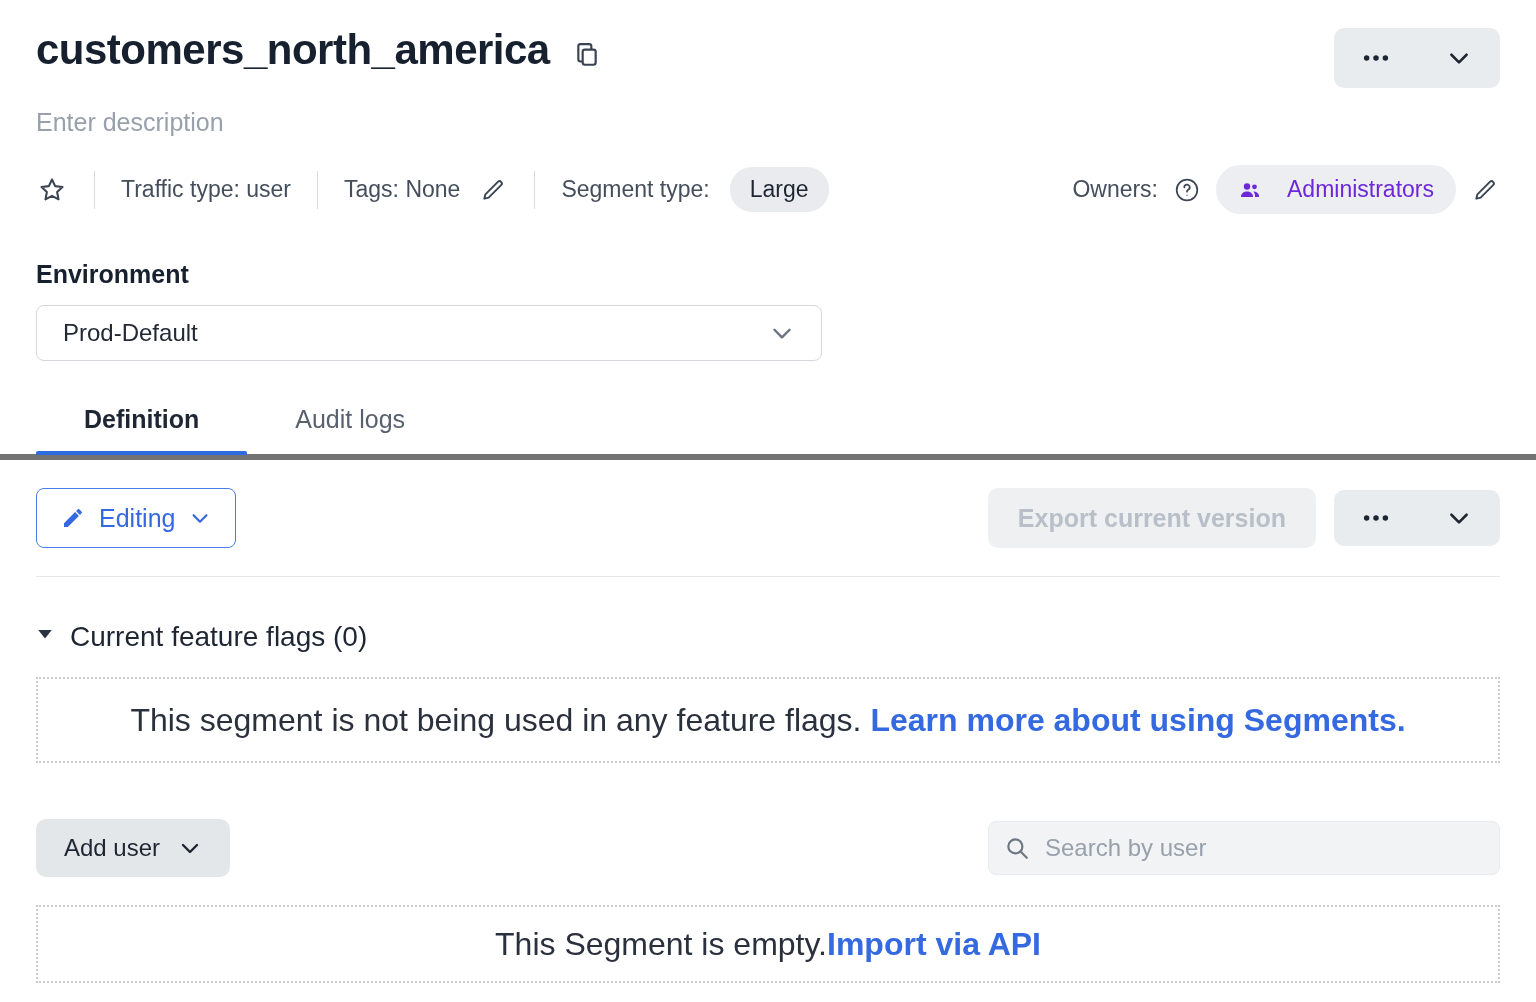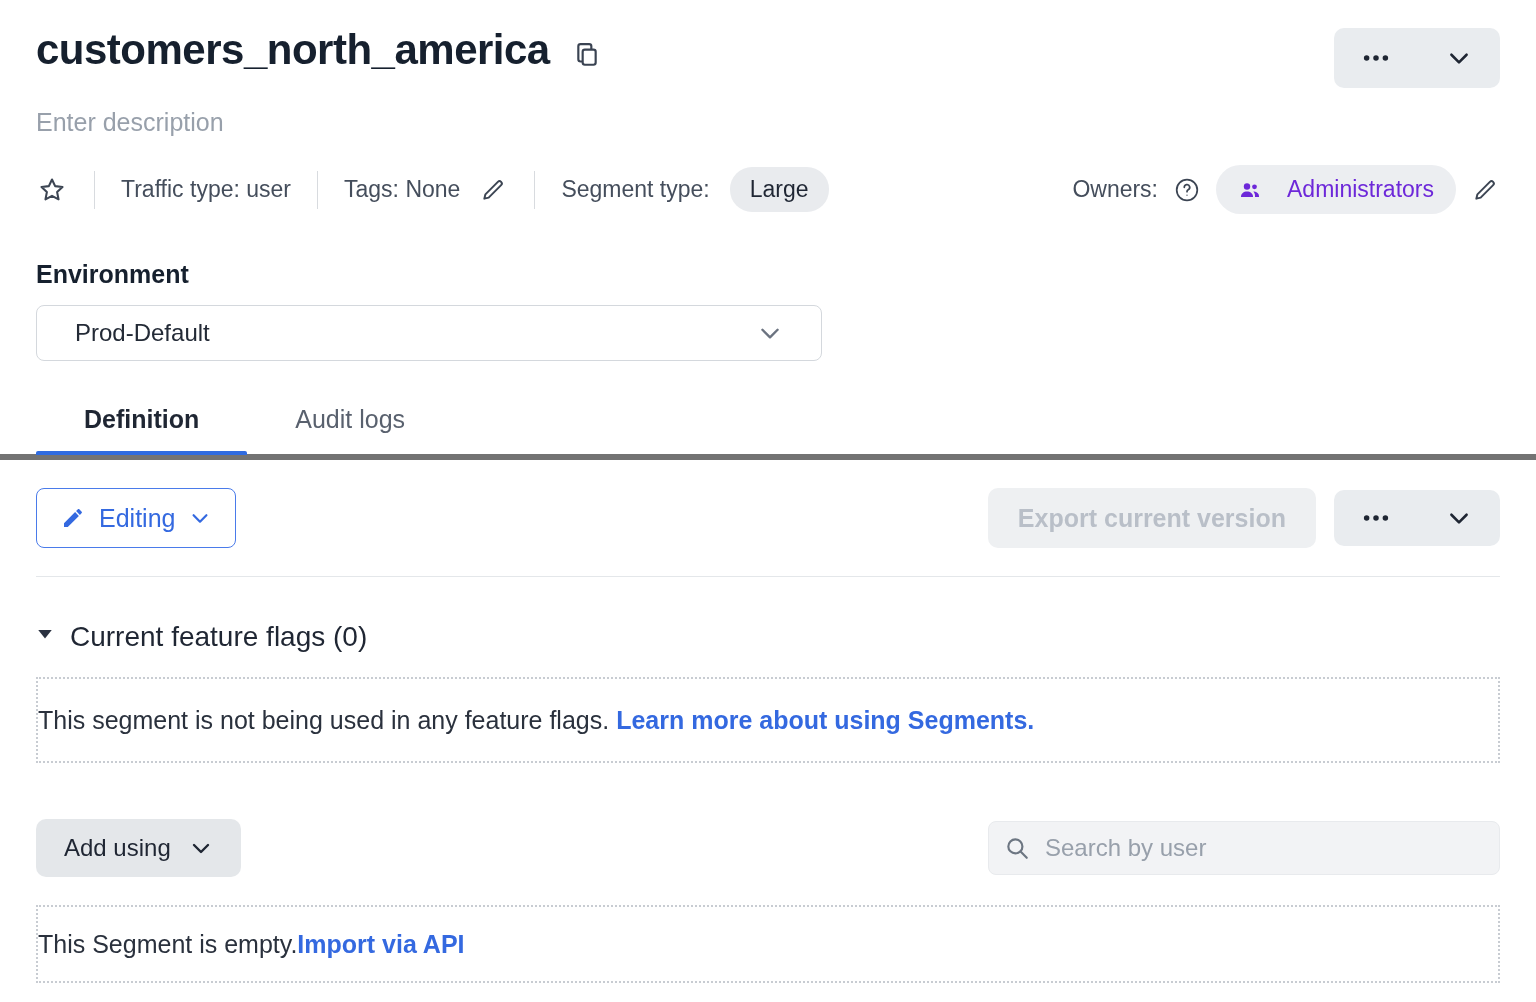--- a/index.html
+++ b/index.html
@@ -48,7 +48,7 @@
   .env-label { margin-top: 46px; font-size: 25px; font-weight: 700; color: #16202e; }
   .env-select {
     margin-top: 16px; width: 786px; height: 56px; border: 1px solid #d4d8dd; border-radius: 8px;
-    display: flex; align-items: center; justify-content: space-between; padding: 0 38px;
+    display: flex; align-items: center; justify-content: space-between; padding: 0 26px;
     font-size: 24px; color: #232a36; cursor: pointer; background: #fff;
   }
   .env-select .chev { color: #6b7380; }

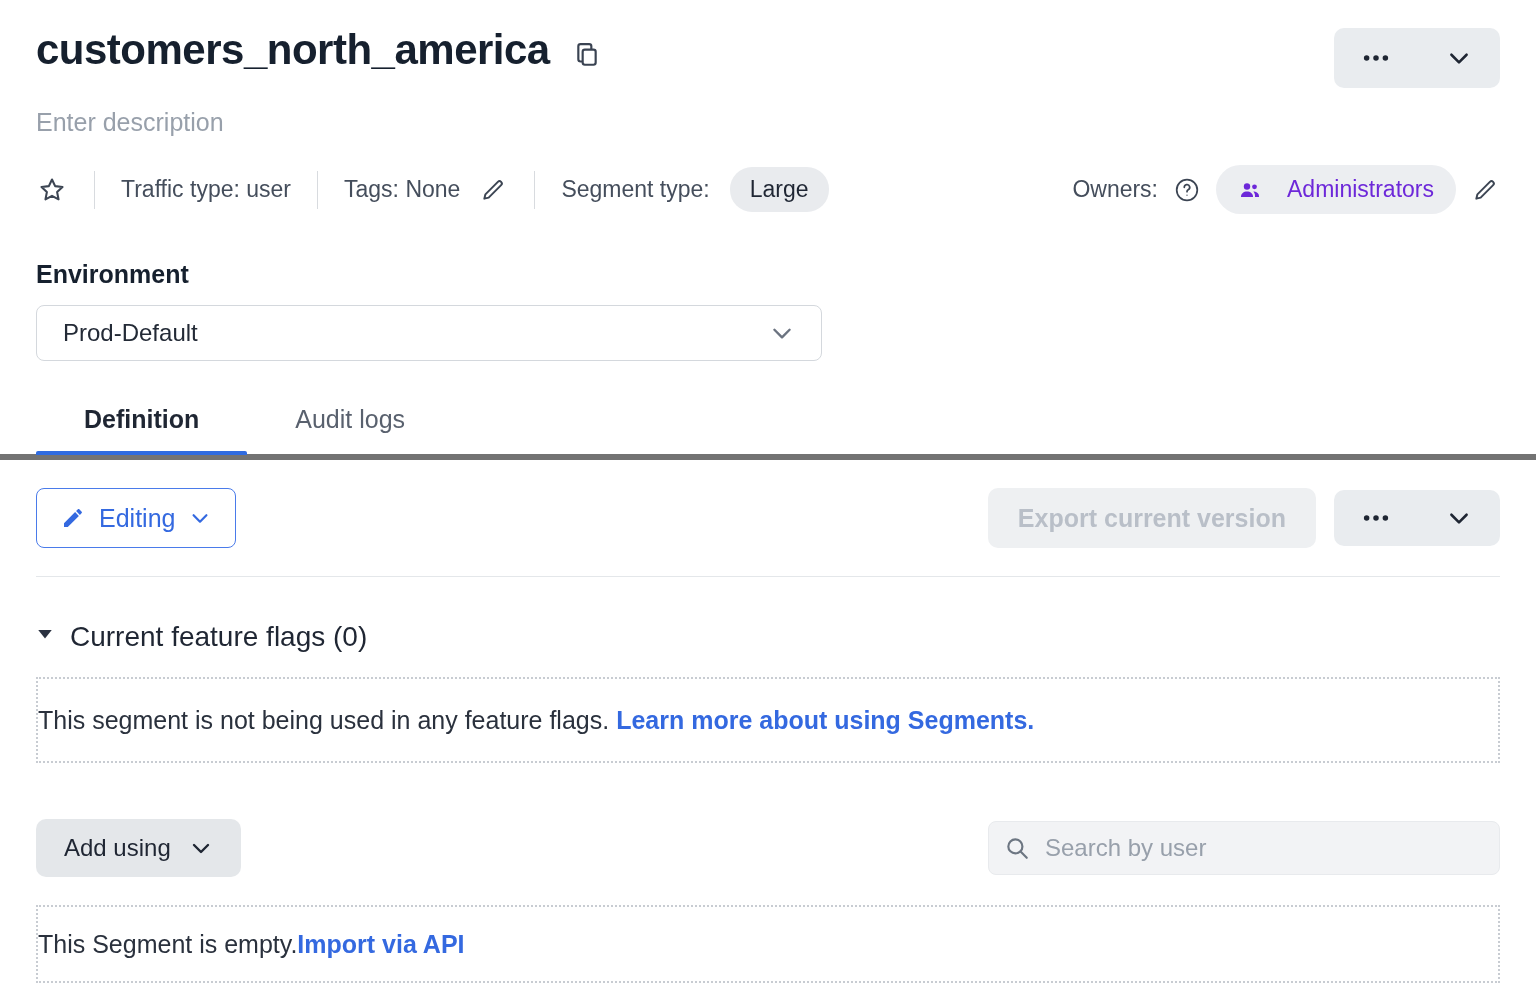--- a/index.html
+++ b/index.html
@@ -90,8 +90,8 @@
 
   .dotted-box {
     margin-top: 24px; border: 2px dotted #c8ccd2;
-    display: flex; align-items: center; 
-    font-size: 25px; color: #2a313d;
+    display: flex; align-items: center; justify-content: center;
+    font-size: 32px; color: #2a313d;
   }
   .dotted-box.flags { height: 86px; }
   .dotted-box.users { height: 78px; margin-top: 28px; }

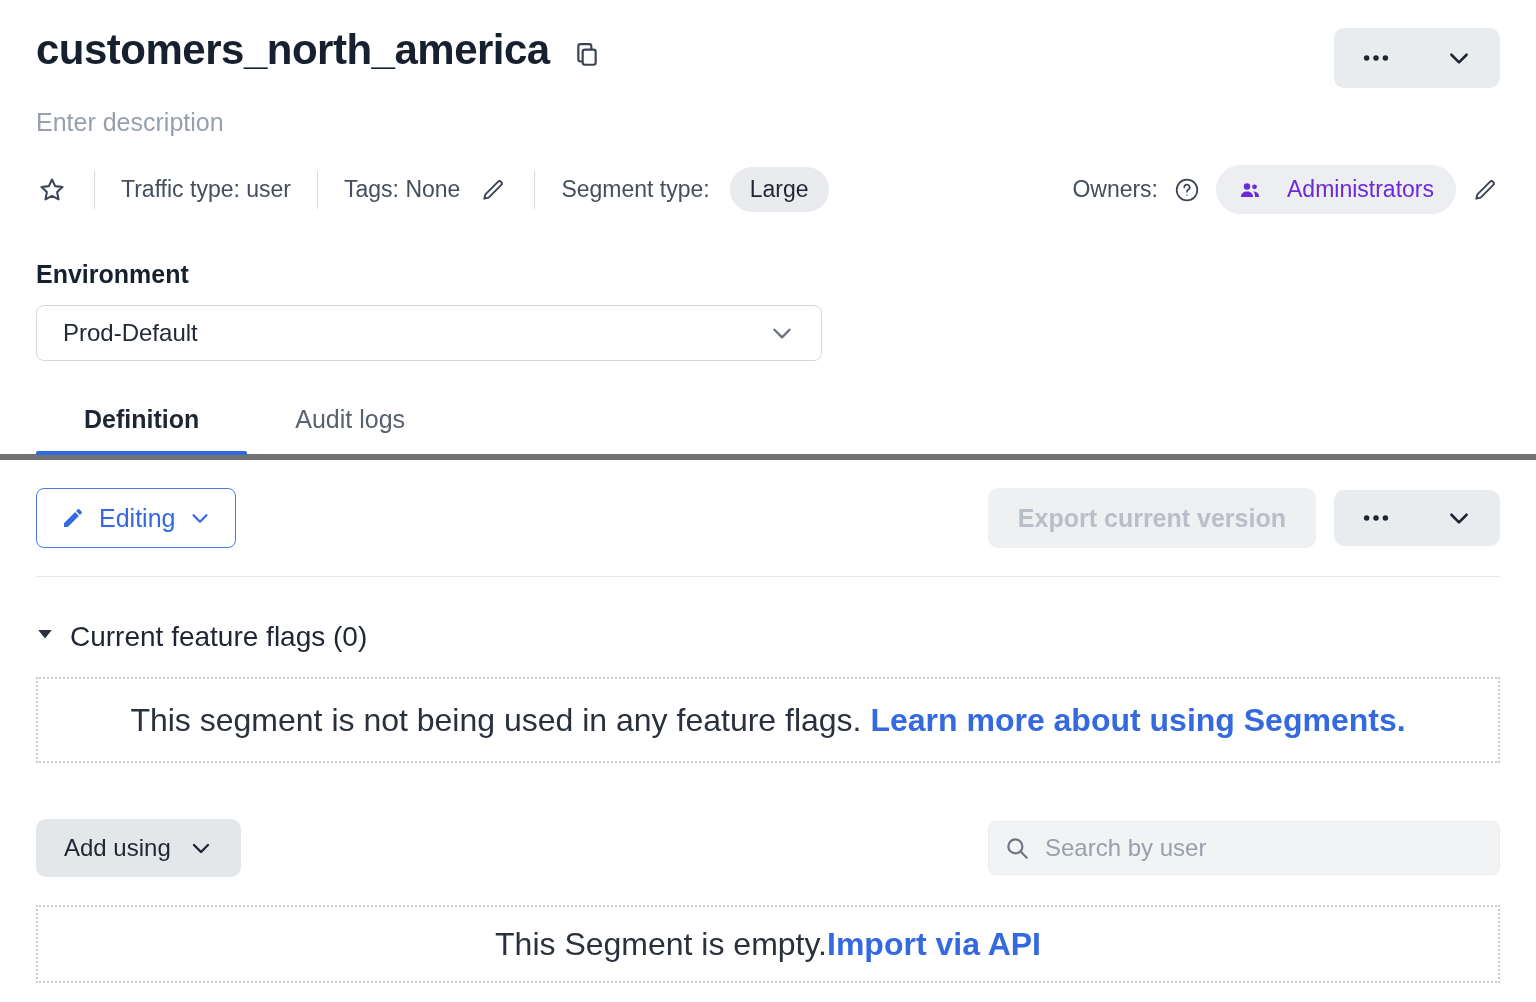--- a/index.html
+++ b/index.html
@@ -260,7 +260,7 @@
 
     <div class="user-controls">
       <button class="add-user-btn">
-        <span>Add using</span>
+        <span>Add user</span>
         <svg width="24" height="24" viewBox="0 0 24 24" fill="none" stroke="currentColor" stroke-width="2.4" stroke-linecap="round" stroke-linejoin="round">
           <path d="M5 9l7 7 7-7"></path>
         </svg>

